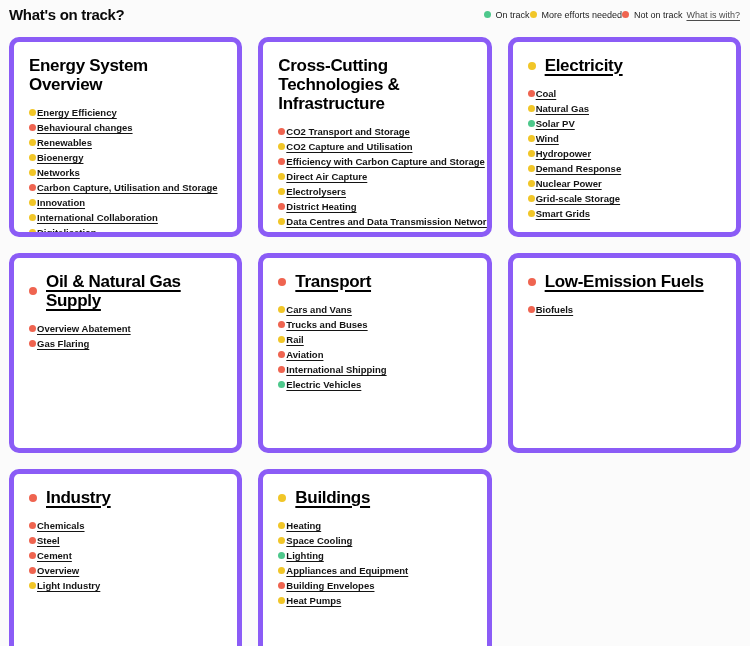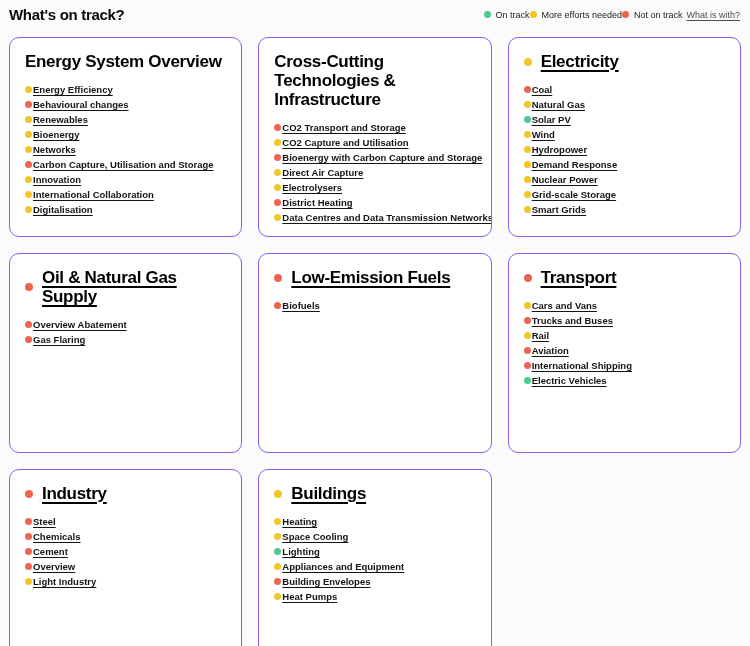--- a/index.html
+++ b/index.html
@@ -34,7 +34,7 @@
     padding:0 9px; margin-top:13px;
   }
   .card {
-    background:#ffffff; border:1px solid #8b5cf6; border-radius:10px;
+    background:#ffffff; border:5px solid #8b5cf6; border-radius:10px;
     padding:13px 15px 10px 15px; overflow:hidden;
   }
   .card-title {

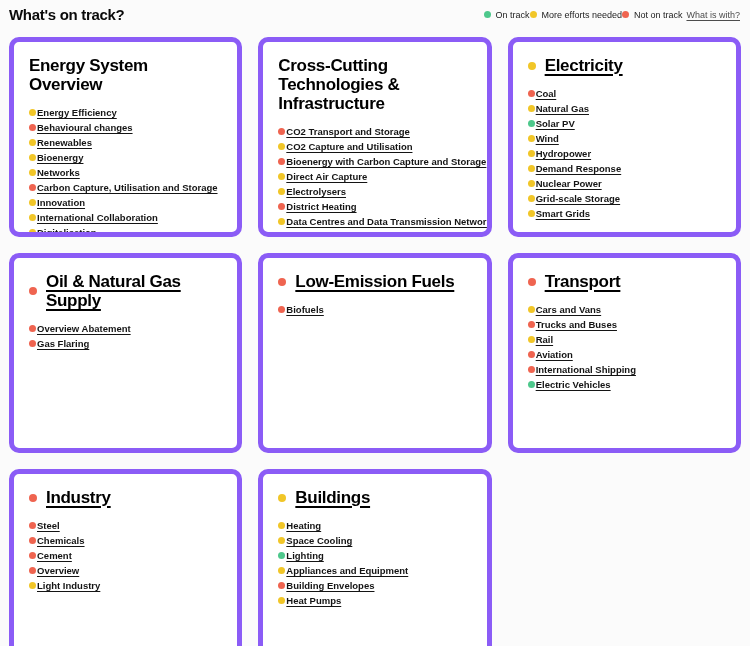--- a/index.html
+++ b/index.html
@@ -136,7 +136,7 @@
         </li>
         <li class="item">
           <span class="dot dot-sm" style="background: rgb(239, 100, 80);"></span>
-          <a class="item-label">Bioenergy with Carbon Capture and Storage</a>
+          <a class="item-label">Efficiency with Carbon Capture and Storage</a>
         </li>
         <li class="item">
           <span class="dot dot-sm" style="background: rgb(241, 198, 40);"></span>

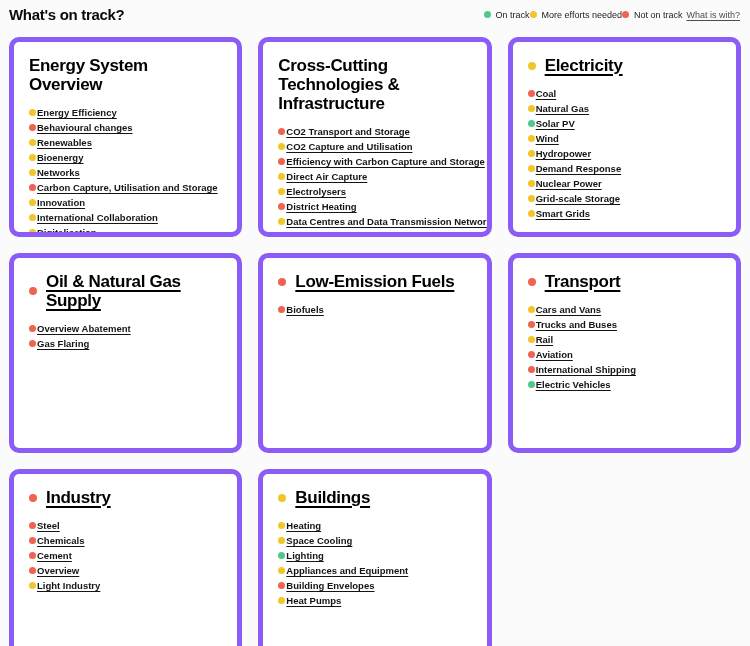--- a/index.html
+++ b/index.html
@@ -219,18 +219,6 @@
     <section class="card">
       <h2 class="card-title linked">
         <span class="dot dot-md" style="background: rgb(239, 100, 80);"></span>
-        <span class="title-text">Low-Emission Fuels</span>
-      </h2>
-      <ul class="items">
-        <li class="item">
-          <span class="dot dot-sm" style="background: rgb(239, 100, 80);"></span>
-          <a class="item-label">Biofuels</a>
-        </li>
-      </ul>
-    </section>
-    <section class="card">
-      <h2 class="card-title linked">
-        <span class="dot dot-md" style="background: rgb(239, 100, 80);"></span>
         <span class="title-text">Transport</span>
       </h2>
       <ul class="items">
@@ -257,6 +245,18 @@
         <li class="item">
           <span class="dot dot-sm" style="background: rgb(78, 200, 140);"></span>
           <a class="item-label">Electric Vehicles</a>
+        </li>
+      </ul>
+    </section>
+    <section class="card">
+      <h2 class="card-title linked">
+        <span class="dot dot-md" style="background: rgb(239, 100, 80);"></span>
+        <span class="title-text">Low-Emission Fuels</span>
+      </h2>
+      <ul class="items">
+        <li class="item">
+          <span class="dot dot-sm" style="background: rgb(239, 100, 80);"></span>
+          <a class="item-label">Biofuels</a>
         </li>
       </ul>
     </section>

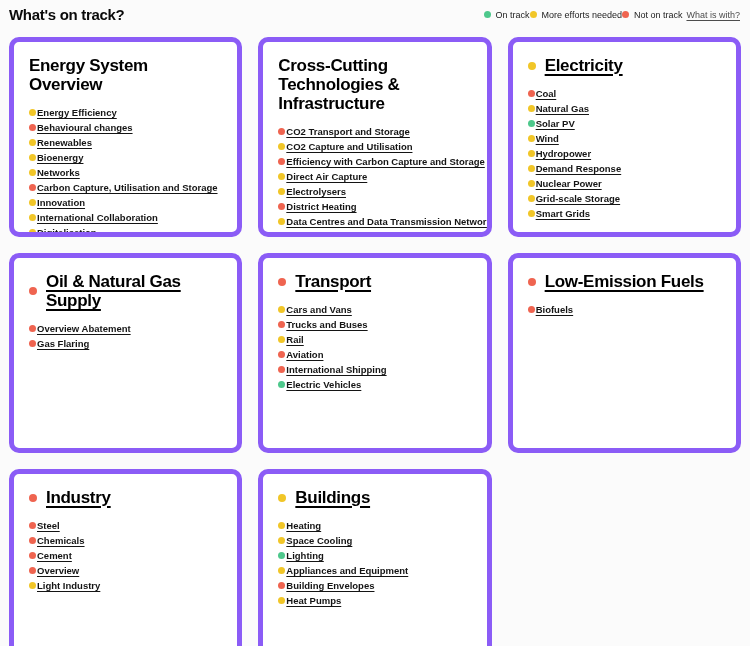--- a/index.html
+++ b/index.html
@@ -268,11 +268,11 @@
       <ul class="items">
         <li class="item">
           <span class="dot dot-sm" style="background: rgb(239, 100, 80);"></span>
+          <a class="item-label">Chemicals</a>
+        </li>
+        <li class="item">
+          <span class="dot dot-sm" style="background: rgb(239, 100, 80);"></span>
           <a class="item-label">Steel</a>
-        </li>
-        <li class="item">
-          <span class="dot dot-sm" style="background: rgb(239, 100, 80);"></span>
-          <a class="item-label">Chemicals</a>
         </li>
         <li class="item">
           <span class="dot dot-sm" style="background: rgb(239, 100, 80);"></span>

